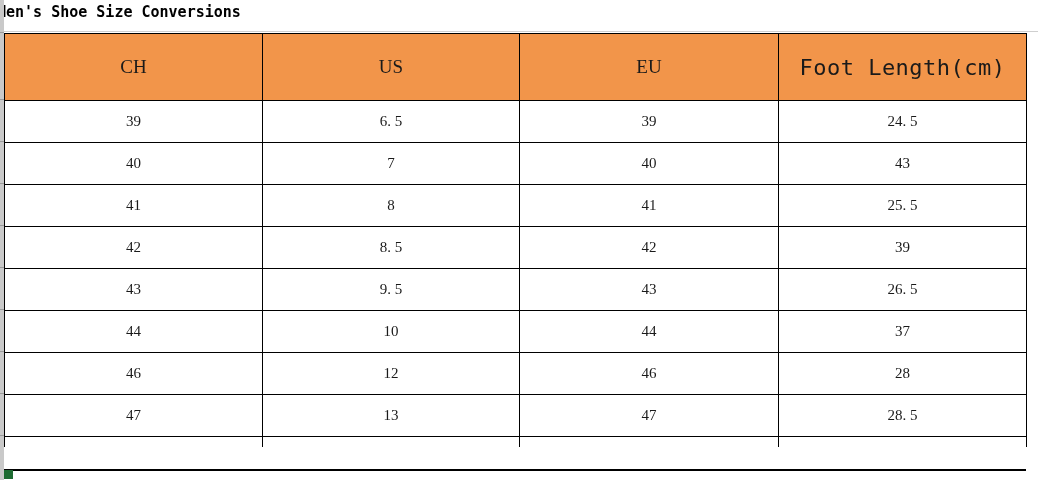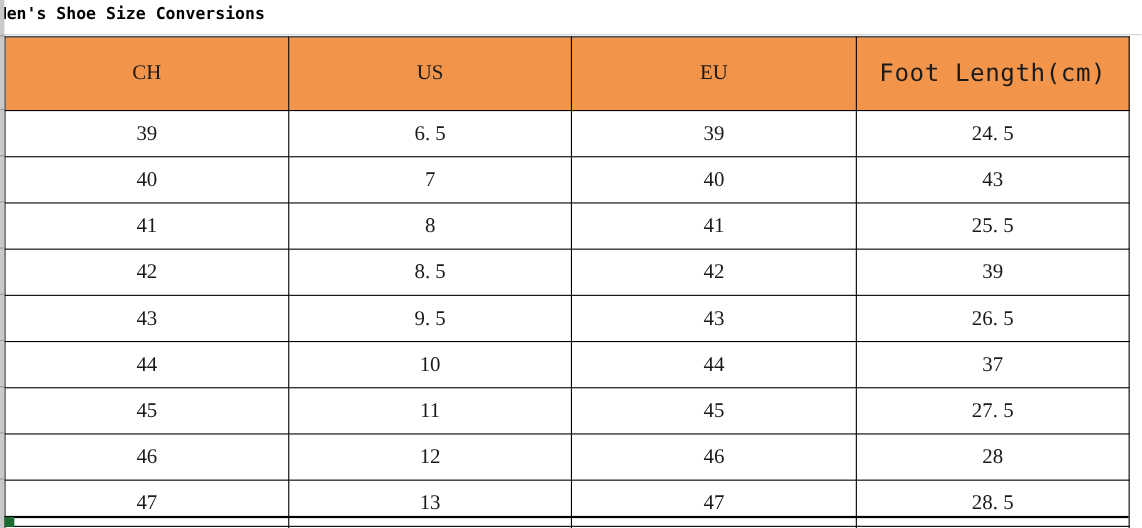--- a/index.html
+++ b/index.html
@@ -114,7 +114,7 @@
 
   .grid tbody td {
     height: 41px;
-    font-size: 19px;
+    font-size: 15px;
     color: #1a1a1a;
     font-family: "Liberation Serif", serif;
     white-space: pre;

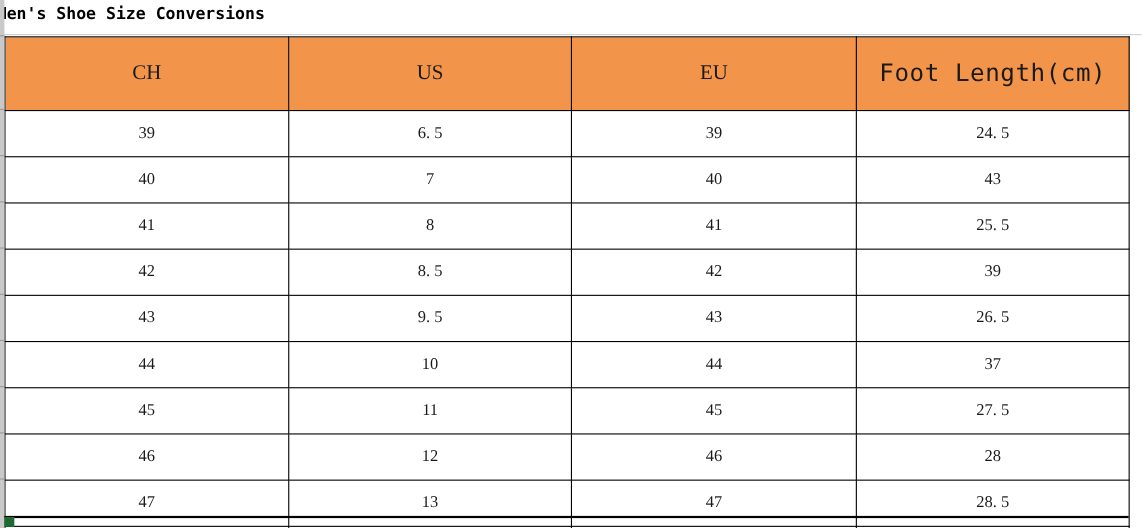--- a/index.html
+++ b/index.html
@@ -221,12 +221,6 @@
         <td>37</td>
       </tr>
       <tr>
-        <td>45</td>
-        <td>11</td>
-        <td>45</td>
-        <td>27. 5</td>
-      </tr>
-      <tr>
         <td>46</td>
         <td>12</td>
         <td>46</td>

